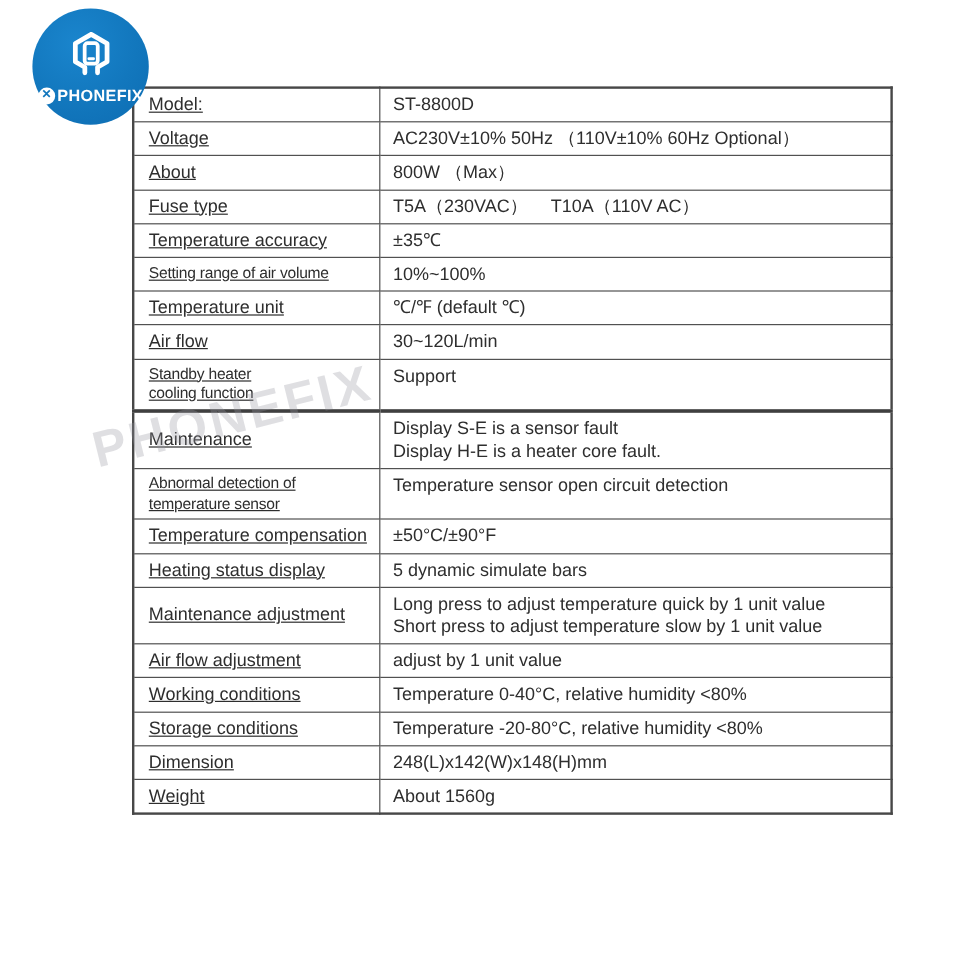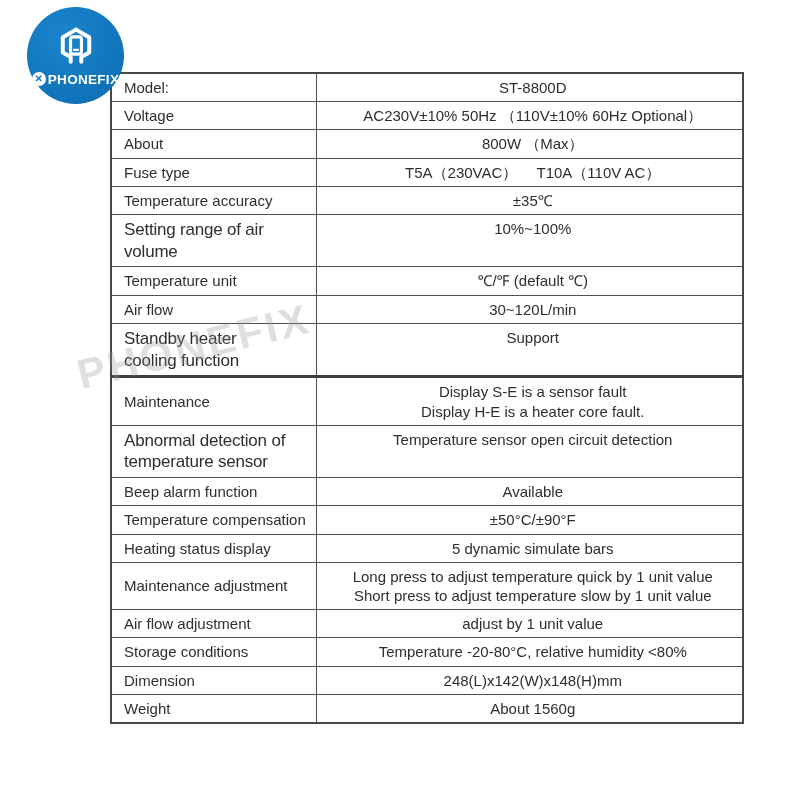--- a/index.html
+++ b/index.html
@@ -89,6 +89,7 @@
   td.spec-label {
     vertical-align: middle;
     padding: 4px 4px 4px 12px;
+    text-decoration: underline;
   }
   td.spec-value {
     vertical-align: top;

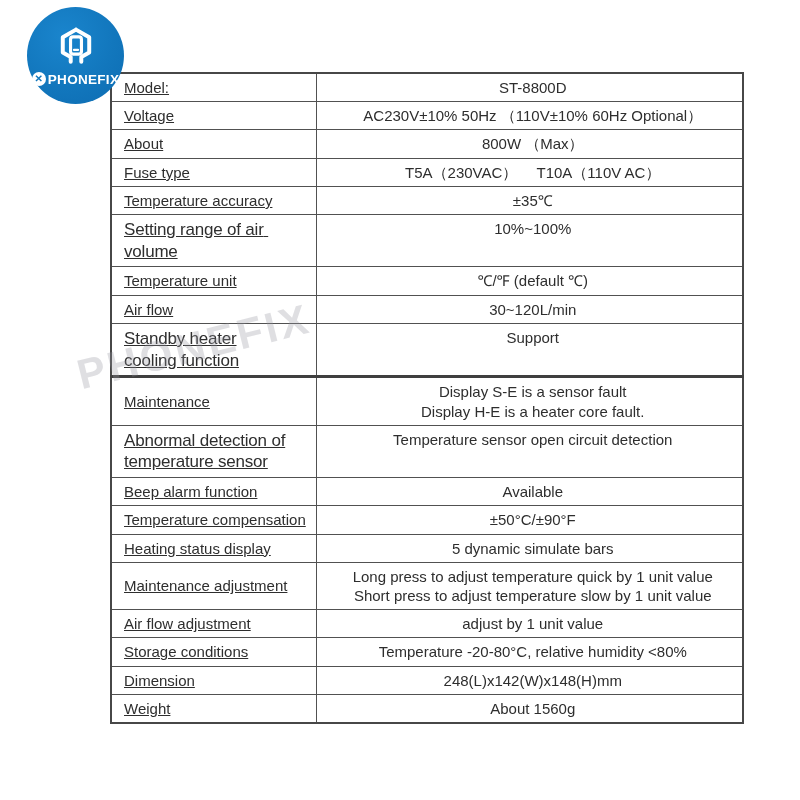--- a/index.html
+++ b/index.html
@@ -94,7 +94,6 @@
   td.spec-value {
     vertical-align: top;
     padding: 4px 4px 4px 11px;
-    text-align: center;
   }
   tr.sep td {
     border-top: 3px solid #3f3f3f;

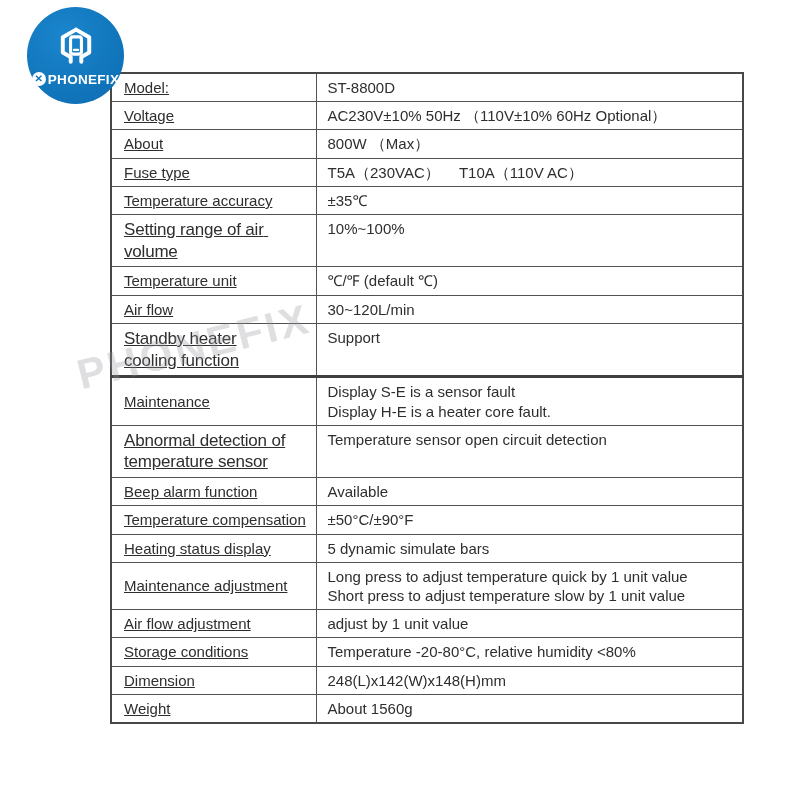--- a/index.html
+++ b/index.html
@@ -99,7 +99,7 @@
     border-top: 3px solid #3f3f3f;
   }
   
-  td.spec-label.narrow { font-size: 17px; letter-spacing: -0.2px; }
+  td.spec-label.narrow { font-size: 13px; letter-spacing: -0.2px; }
 </style>
 </head>
 <body>

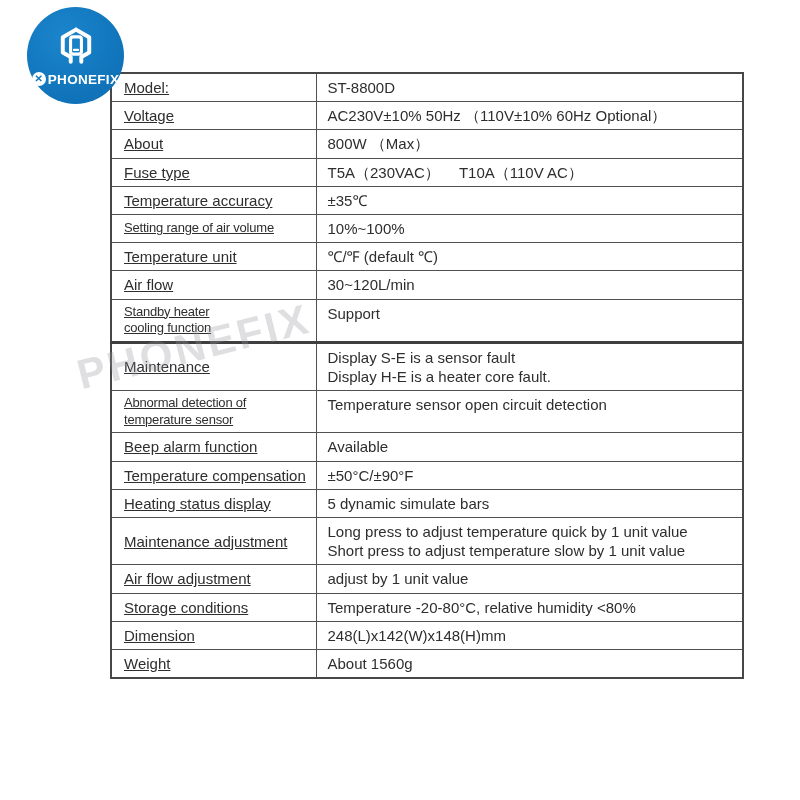--- a/index.html
+++ b/index.html
@@ -175,10 +175,6 @@
           <td class="spec-value">Temperature sensor open circuit detection</td>
         </tr>
         <tr>
-          <td class="spec-label">Beep alarm function</td>
-          <td class="spec-value">Available</td>
-        </tr>
-        <tr>
           <td class="spec-label">Temperature compensation</td>
           <td class="spec-value">±50°C/±90°F</td>
         </tr>

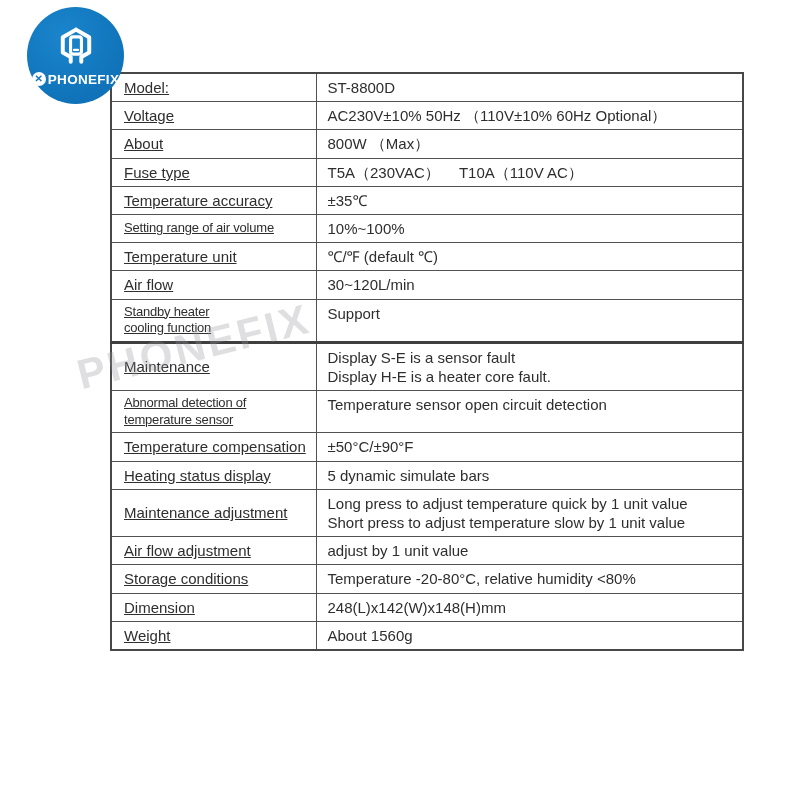--- a/index.html
+++ b/index.html
@@ -192,6 +192,10 @@
           <td class="spec-value">adjust by 1 unit value</td>
         </tr>
         <tr>
+          <td class="spec-label">Working conditions</td>
+          <td class="spec-value">Temperature 0-40°C, relative humidity &lt;80%</td>
+        </tr>
+        <tr>
           <td class="spec-label">Storage conditions</td>
           <td class="spec-value">Temperature -20-80°C, relative humidity &lt;80%</td>
         </tr>

